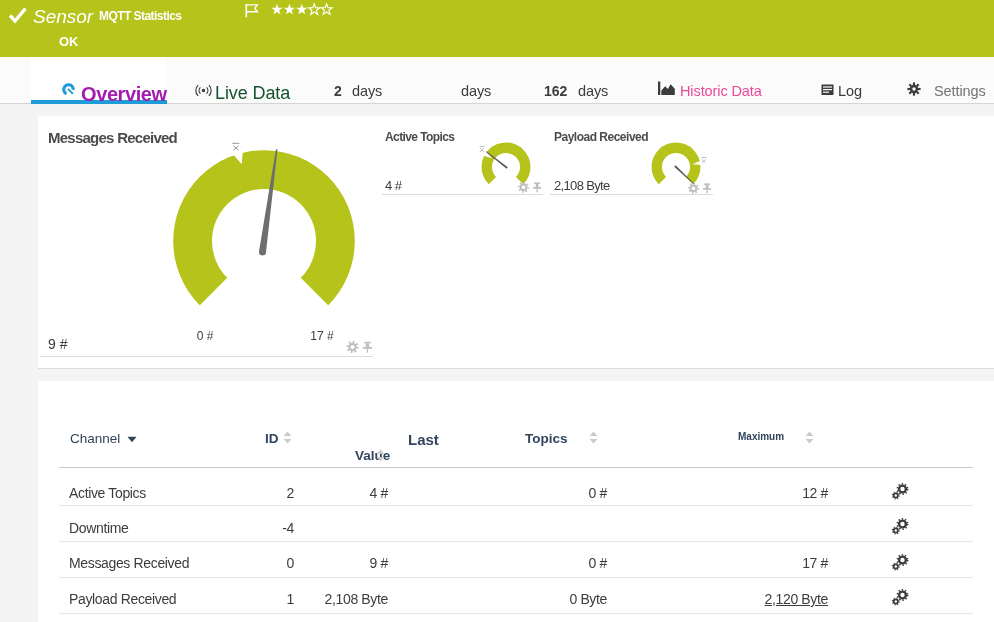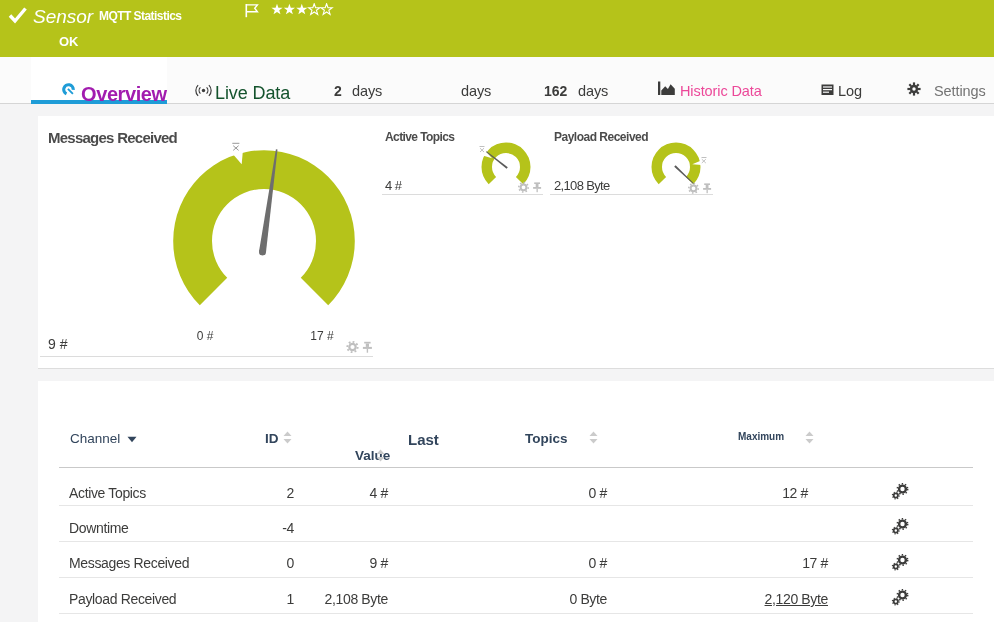--- a/index.html
+++ b/index.html
@@ -213,7 +213,7 @@
 <div class="t" style="left:507px;top:555px;width:100px;text-align:right;font-size:14px;letter-spacing:-0.35px;color:#3c3c3b;">0 #</div>
 <div class="t" style="left:507px;top:591px;width:100px;text-align:right;font-size:14px;letter-spacing:-0.35px;color:#3c3c3b;">0 Byte</div>
 
-<div class="t" style="left:708px;top:485px;width:100px;text-align:right;font-size:14px;letter-spacing:-0.35px;color:#3c3c3b;">12 #</div>
+<div class="t" style="left:728px;top:485px;width:100px;text-align:right;font-size:14px;letter-spacing:-0.35px;color:#3c3c3b;">12 #</div>
 <div class="t" style="left:728px;top:555px;width:100px;text-align:right;font-size:14px;letter-spacing:-0.35px;color:#3c3c3b;">17 #</div>
 <div class="t" style="left:728px;top:591px;width:100px;text-align:right;font-size:14px;letter-spacing:-0.35px;color:#3c3c3b;text-decoration:underline;">2,120 Byte</div>
 

